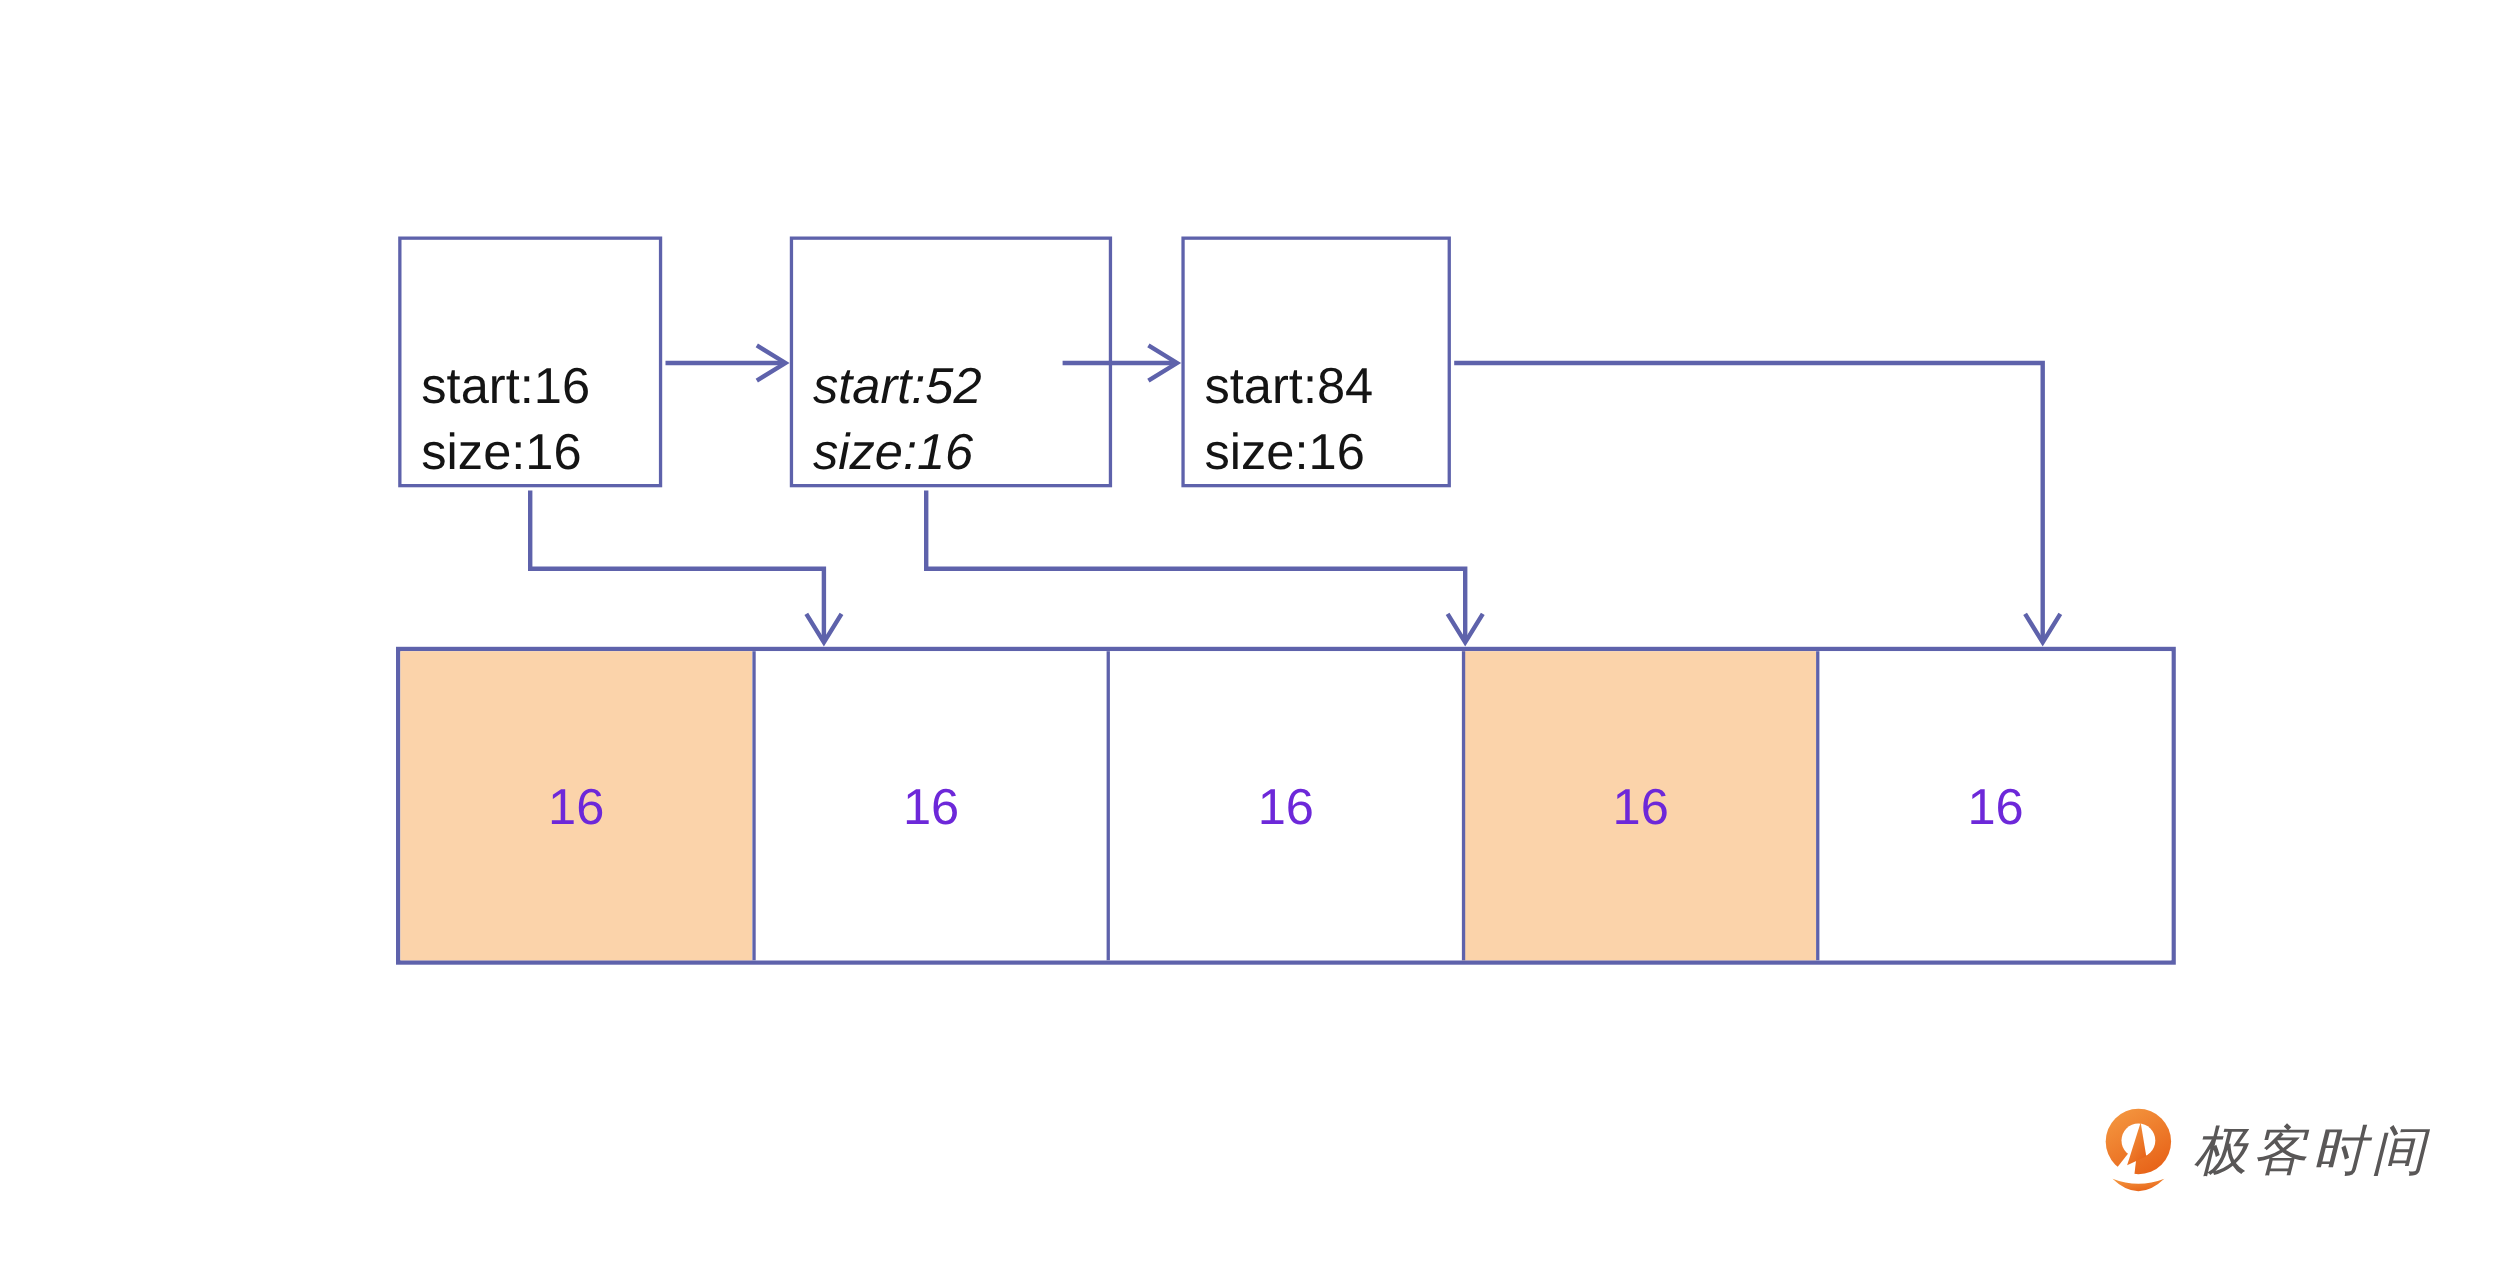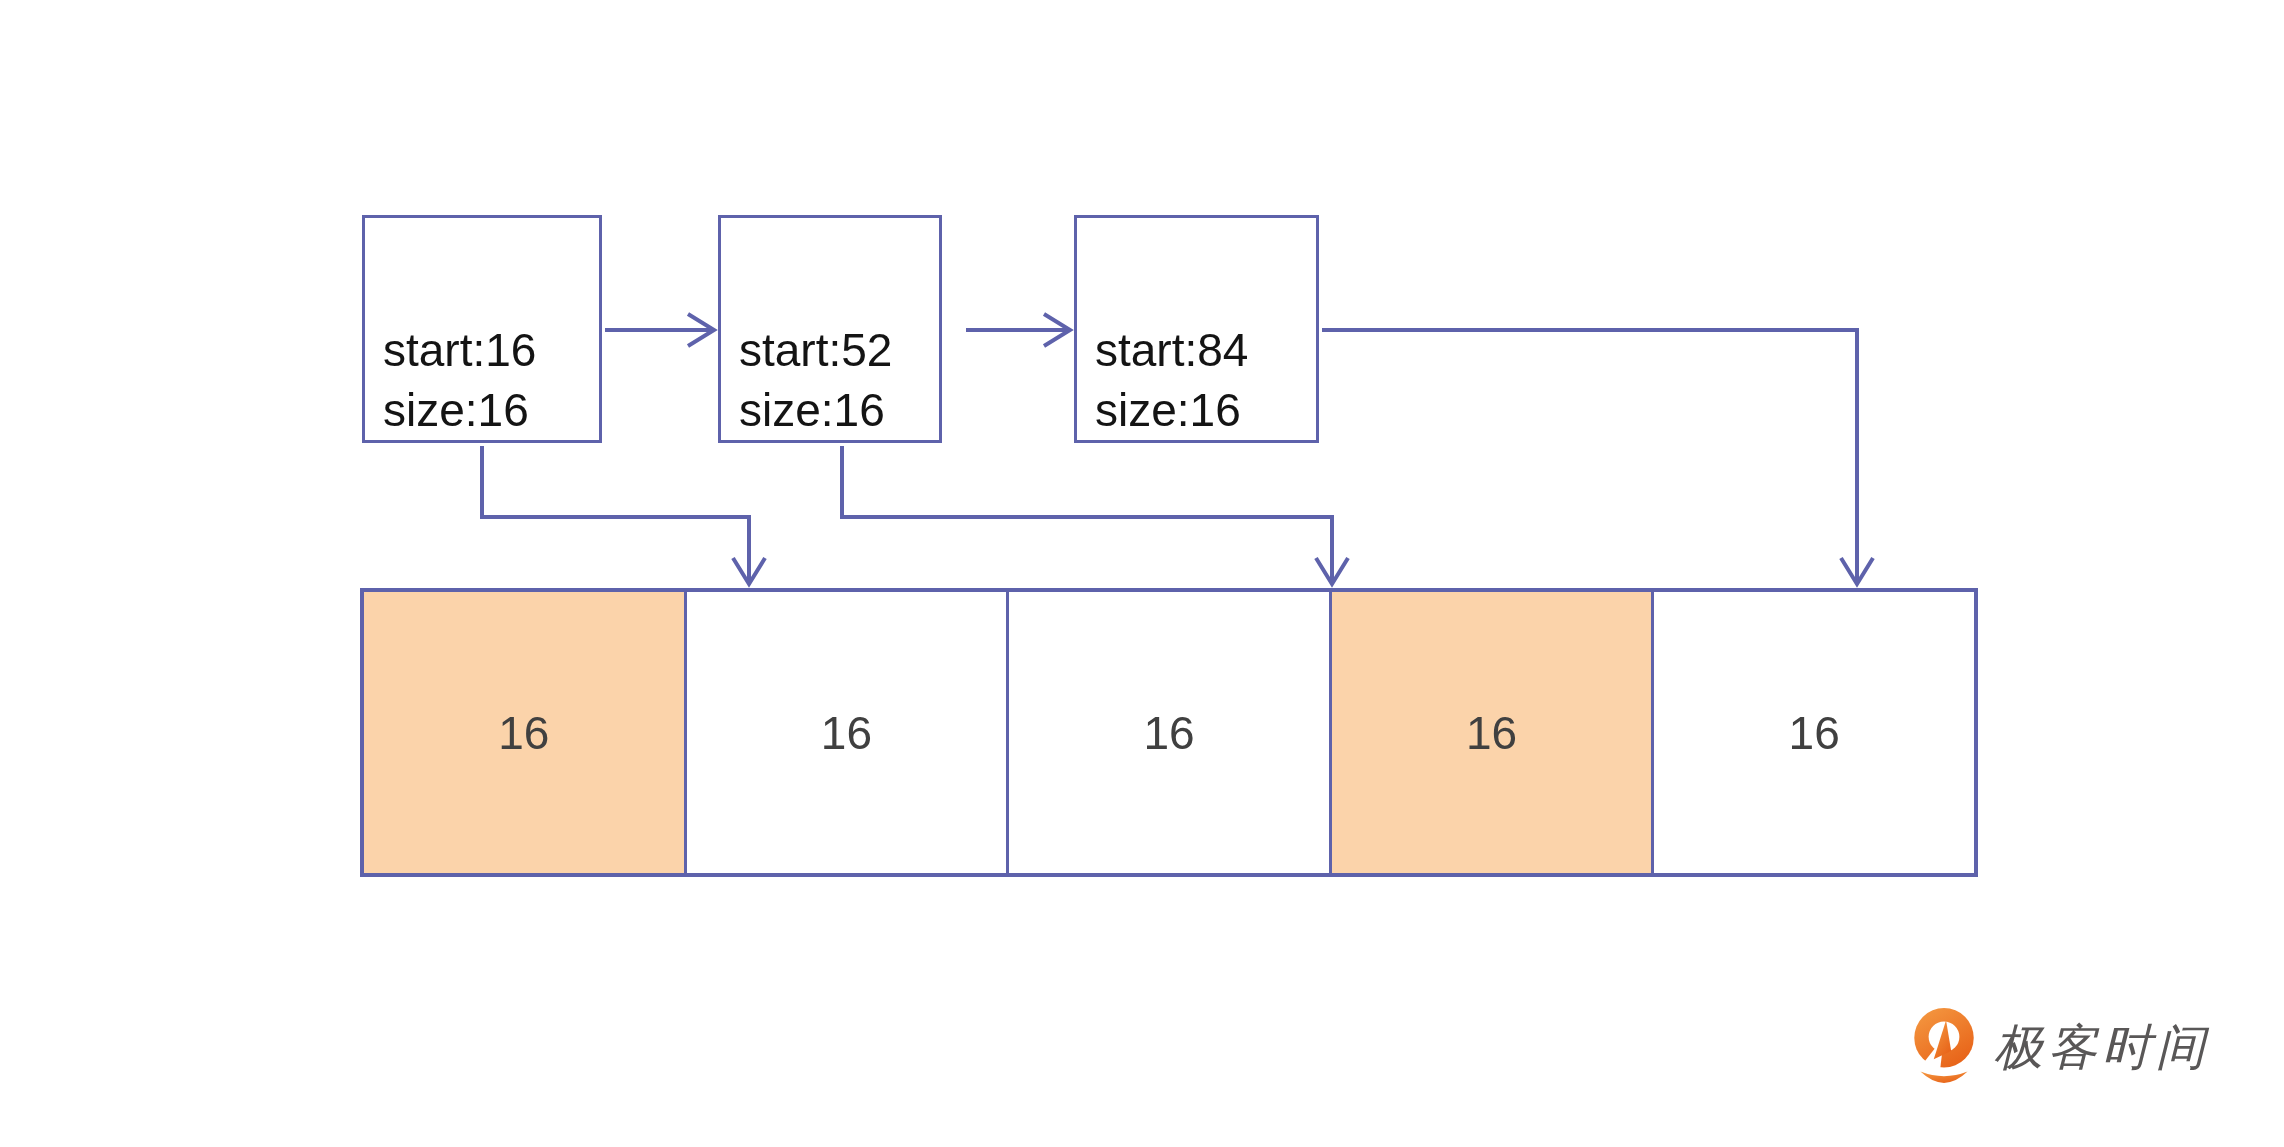--- a/index.html
+++ b/index.html
@@ -32,7 +32,7 @@
     white-space: nowrap;
   }
   #node-1 { left: 362px; width: 240px; }
-  #node-2 { left: 718px; width: 224px; }
+  #node-2 { left: 718px; width: 293px; font-style: italic; }
   #node-3 { left: 1074px; width: 245px; }
 
   

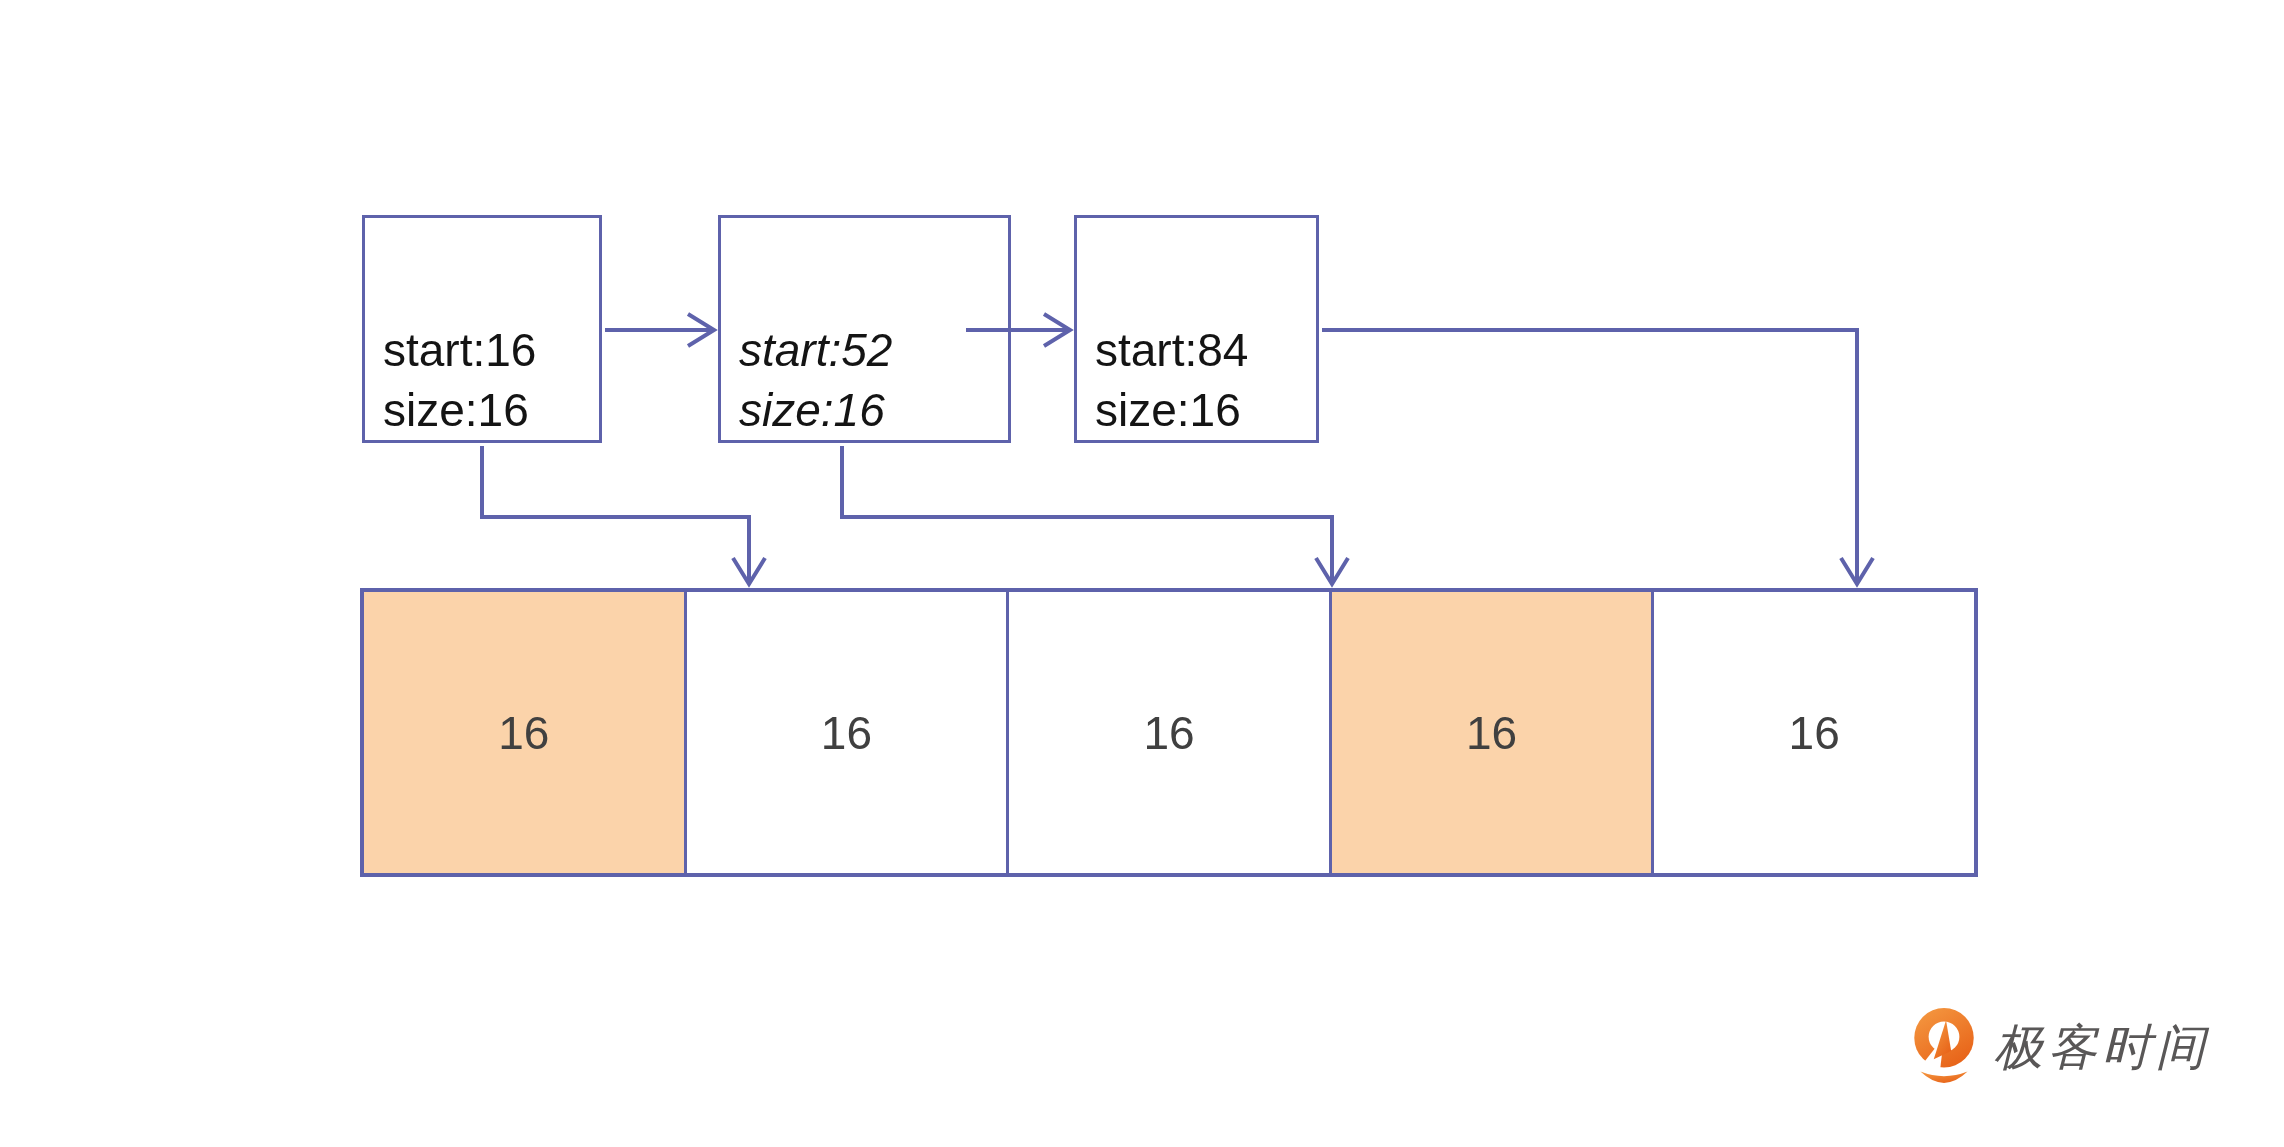--- a/index.html
+++ b/index.html
@@ -54,7 +54,7 @@
     align-items: center;
     justify-content: center;
     font-size: 46px;
-    color: #404040;
+    color: #6d28d9;
     background: #ffffff;
   }
   .seg + .seg { border-left: 3px solid #5e62ab; }

